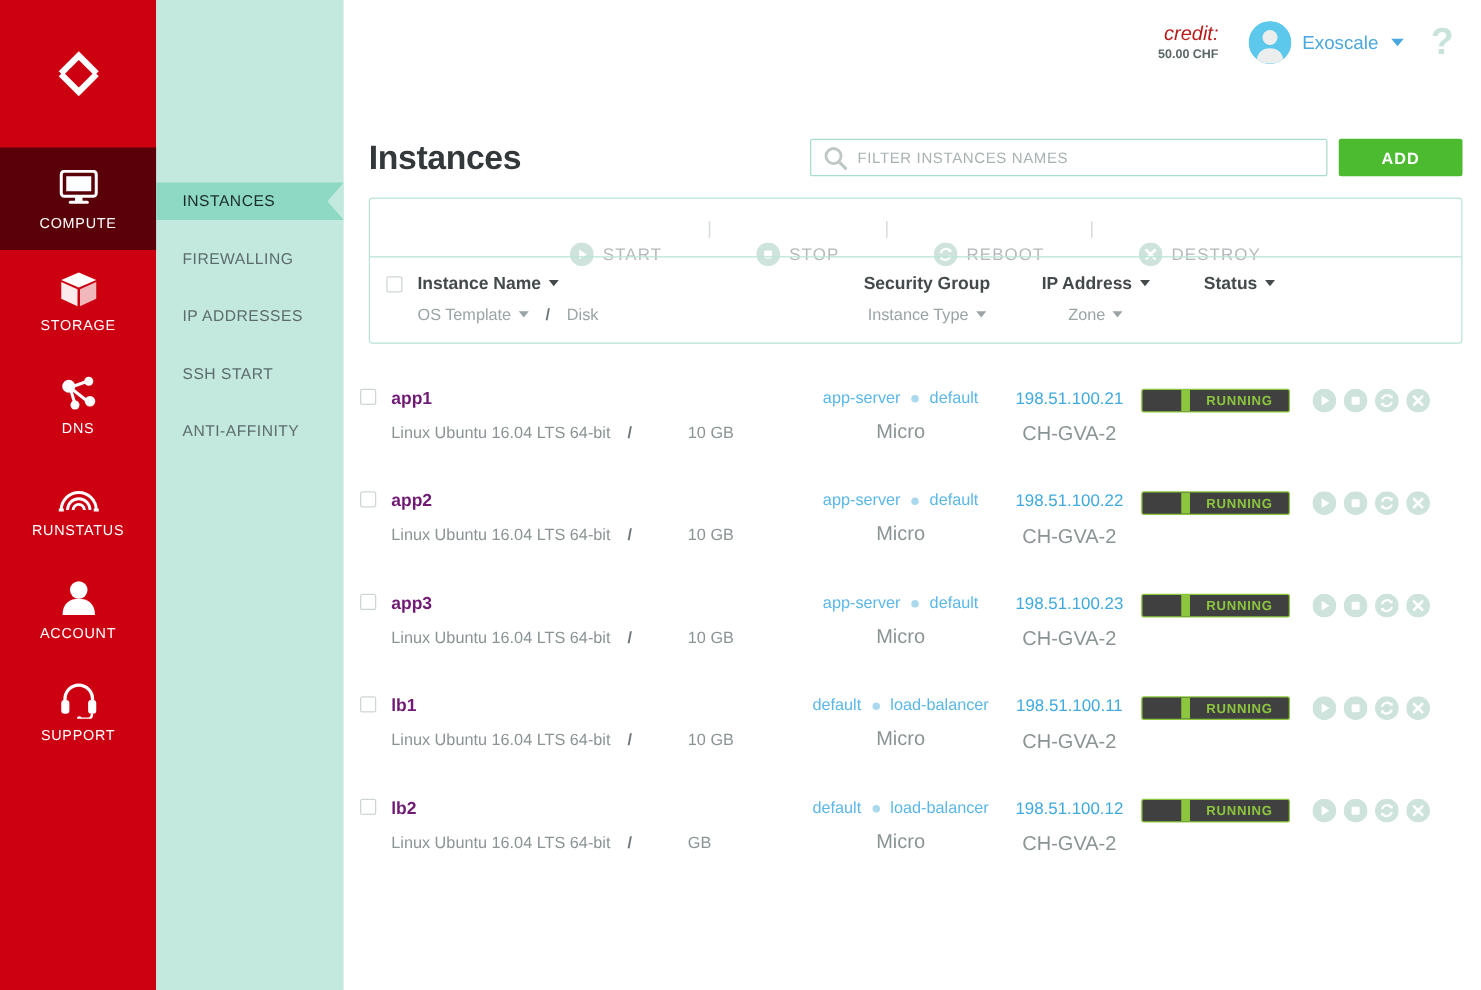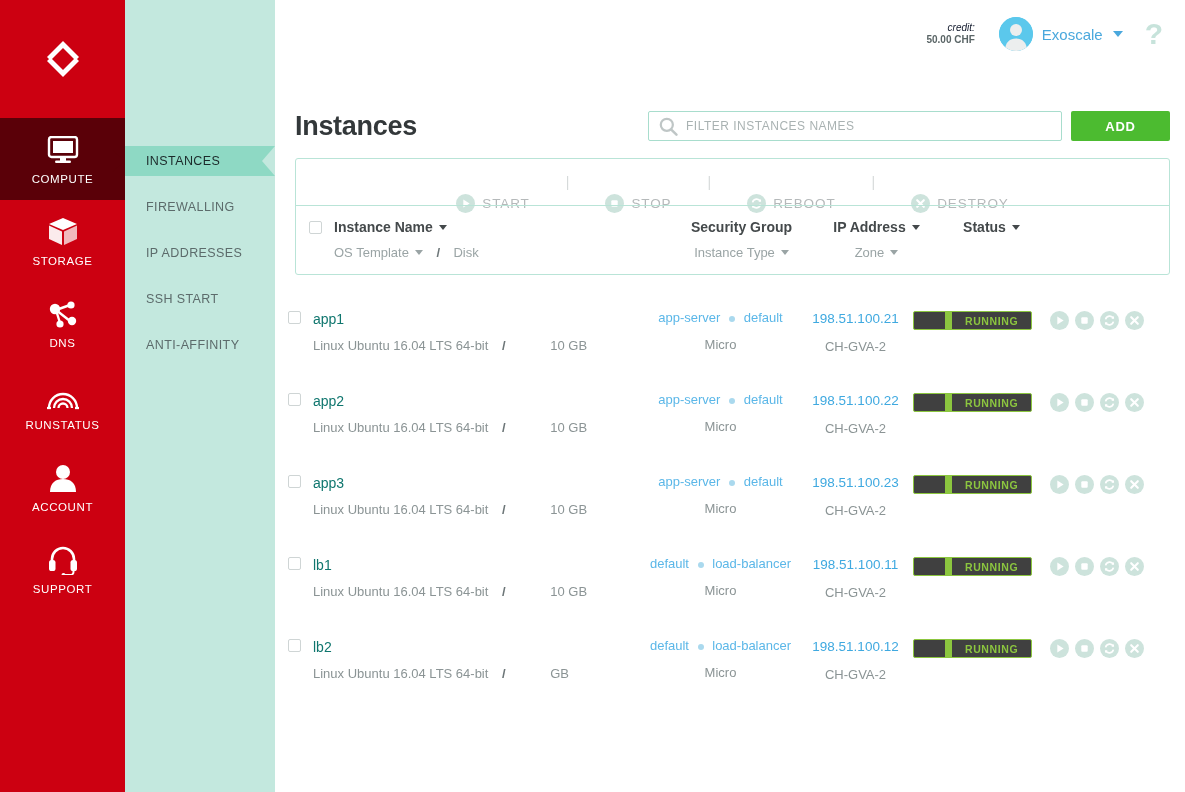--- a/index.html
+++ b/index.html
@@ -97,7 +97,7 @@
     gap: 18px;
   }
   .credit { text-align: right; line-height: 1.25; margin-right: 6px; }
-  .credit-label { font-size: 10px; font-style: italic; color: #0f172a; }
+  .credit-label { font-size: 16px; font-style: italic; color: #b91c1c; }
   .credit-amount { font-size: 10px; font-weight: bold; color: #5a6566; }
   .user { display: flex; align-items: center; gap: 9px; cursor: pointer; }
   .avatar {

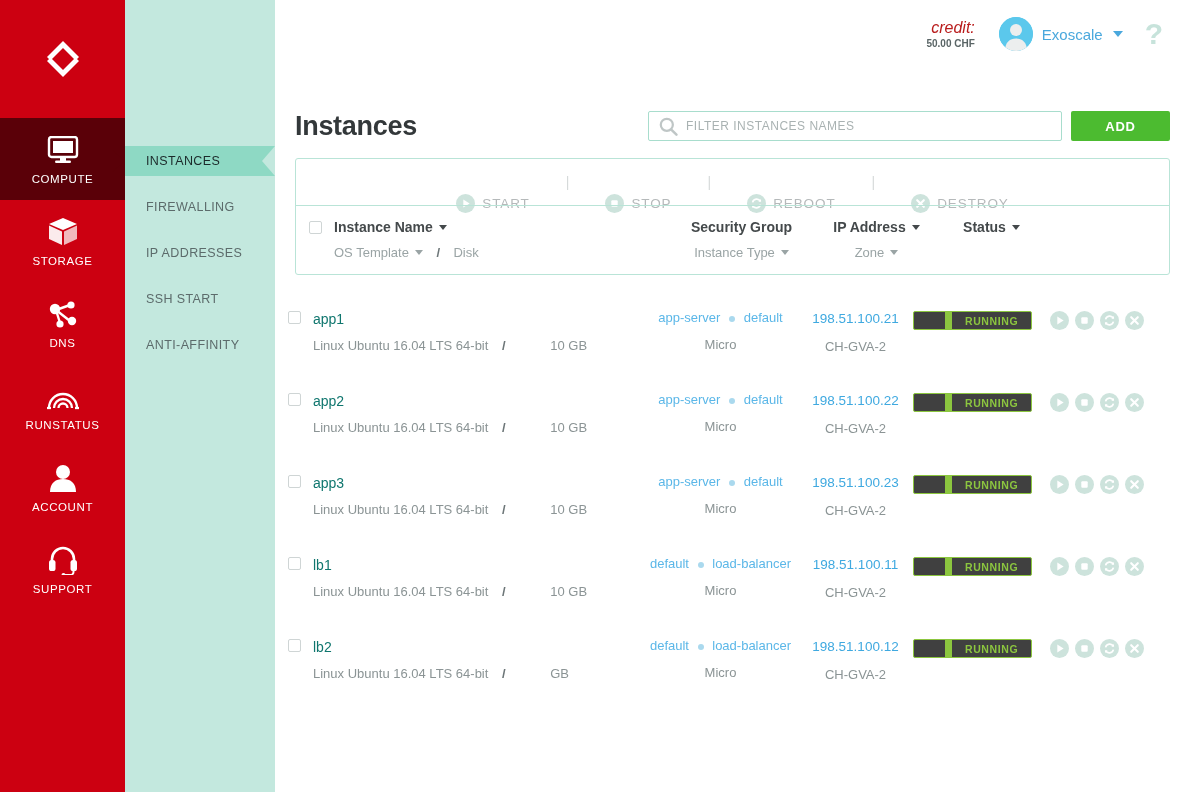--- a/index.html
+++ b/index.html
@@ -229,7 +229,7 @@
   .row { height: 82px; display: flex; align-items: flex-start; padding-top: 10px; }
   .cell-stack { line-height: 1; }
   .inst-name {
-    font-size: 14px; font-weight: normal; color: #0f766e;
+    font-size: 14px; font-weight: bold; color: #701a75;
     cursor: pointer; text-decoration: none; display: inline-block;
   }
   .inst-sub { margin-top: 12px; font-size: 13px; color: #8b9495; }

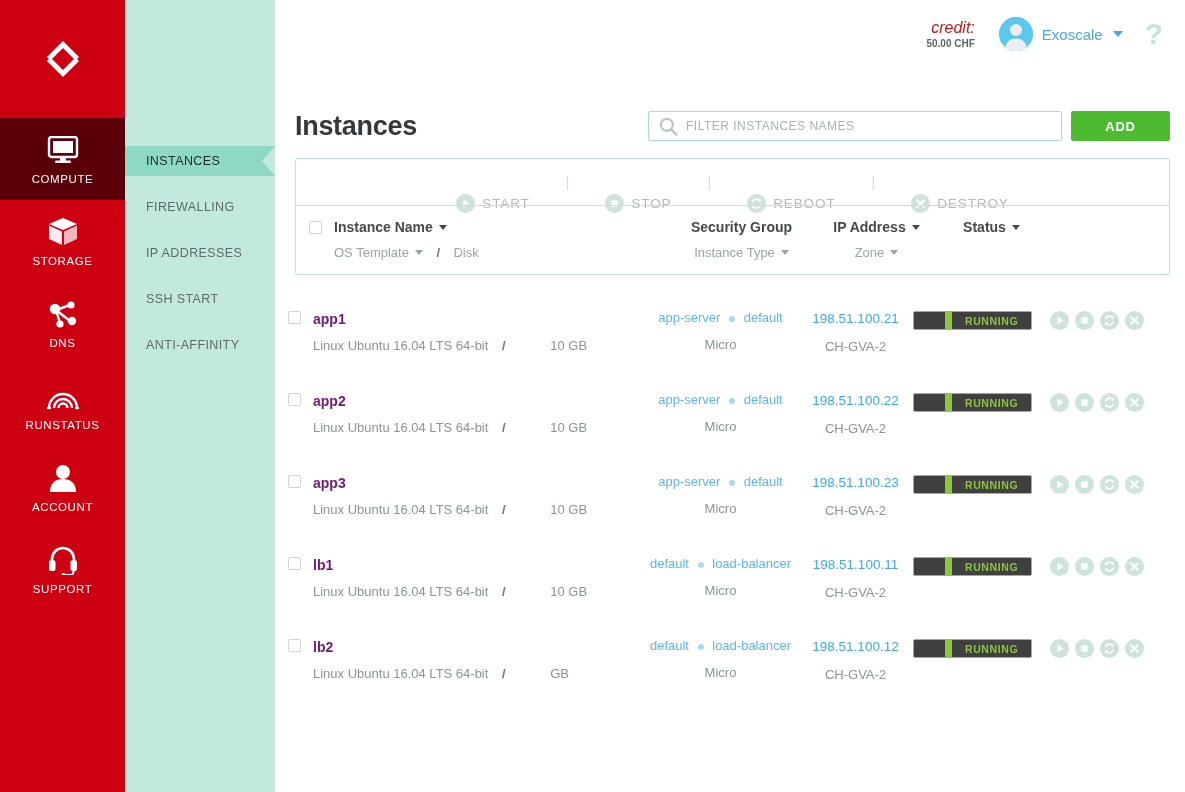--- a/index.html
+++ b/index.html
@@ -242,7 +242,7 @@
     display: inline-block; width: 6px; height: 6px; border-radius: 50%;
     background: #aad9ee; margin: 0 5px; vertical-align: middle;
   }
-  .sub-center { margin-top: 13px; font-size: 13px; color: #8b9495; }
+  .sub-center { margin-top: 13px; font-size: 16px; color: #8b9495; }
 
   .ip-line { font-size: 13.5px; color: #3fa9e0; cursor: pointer; }
 

